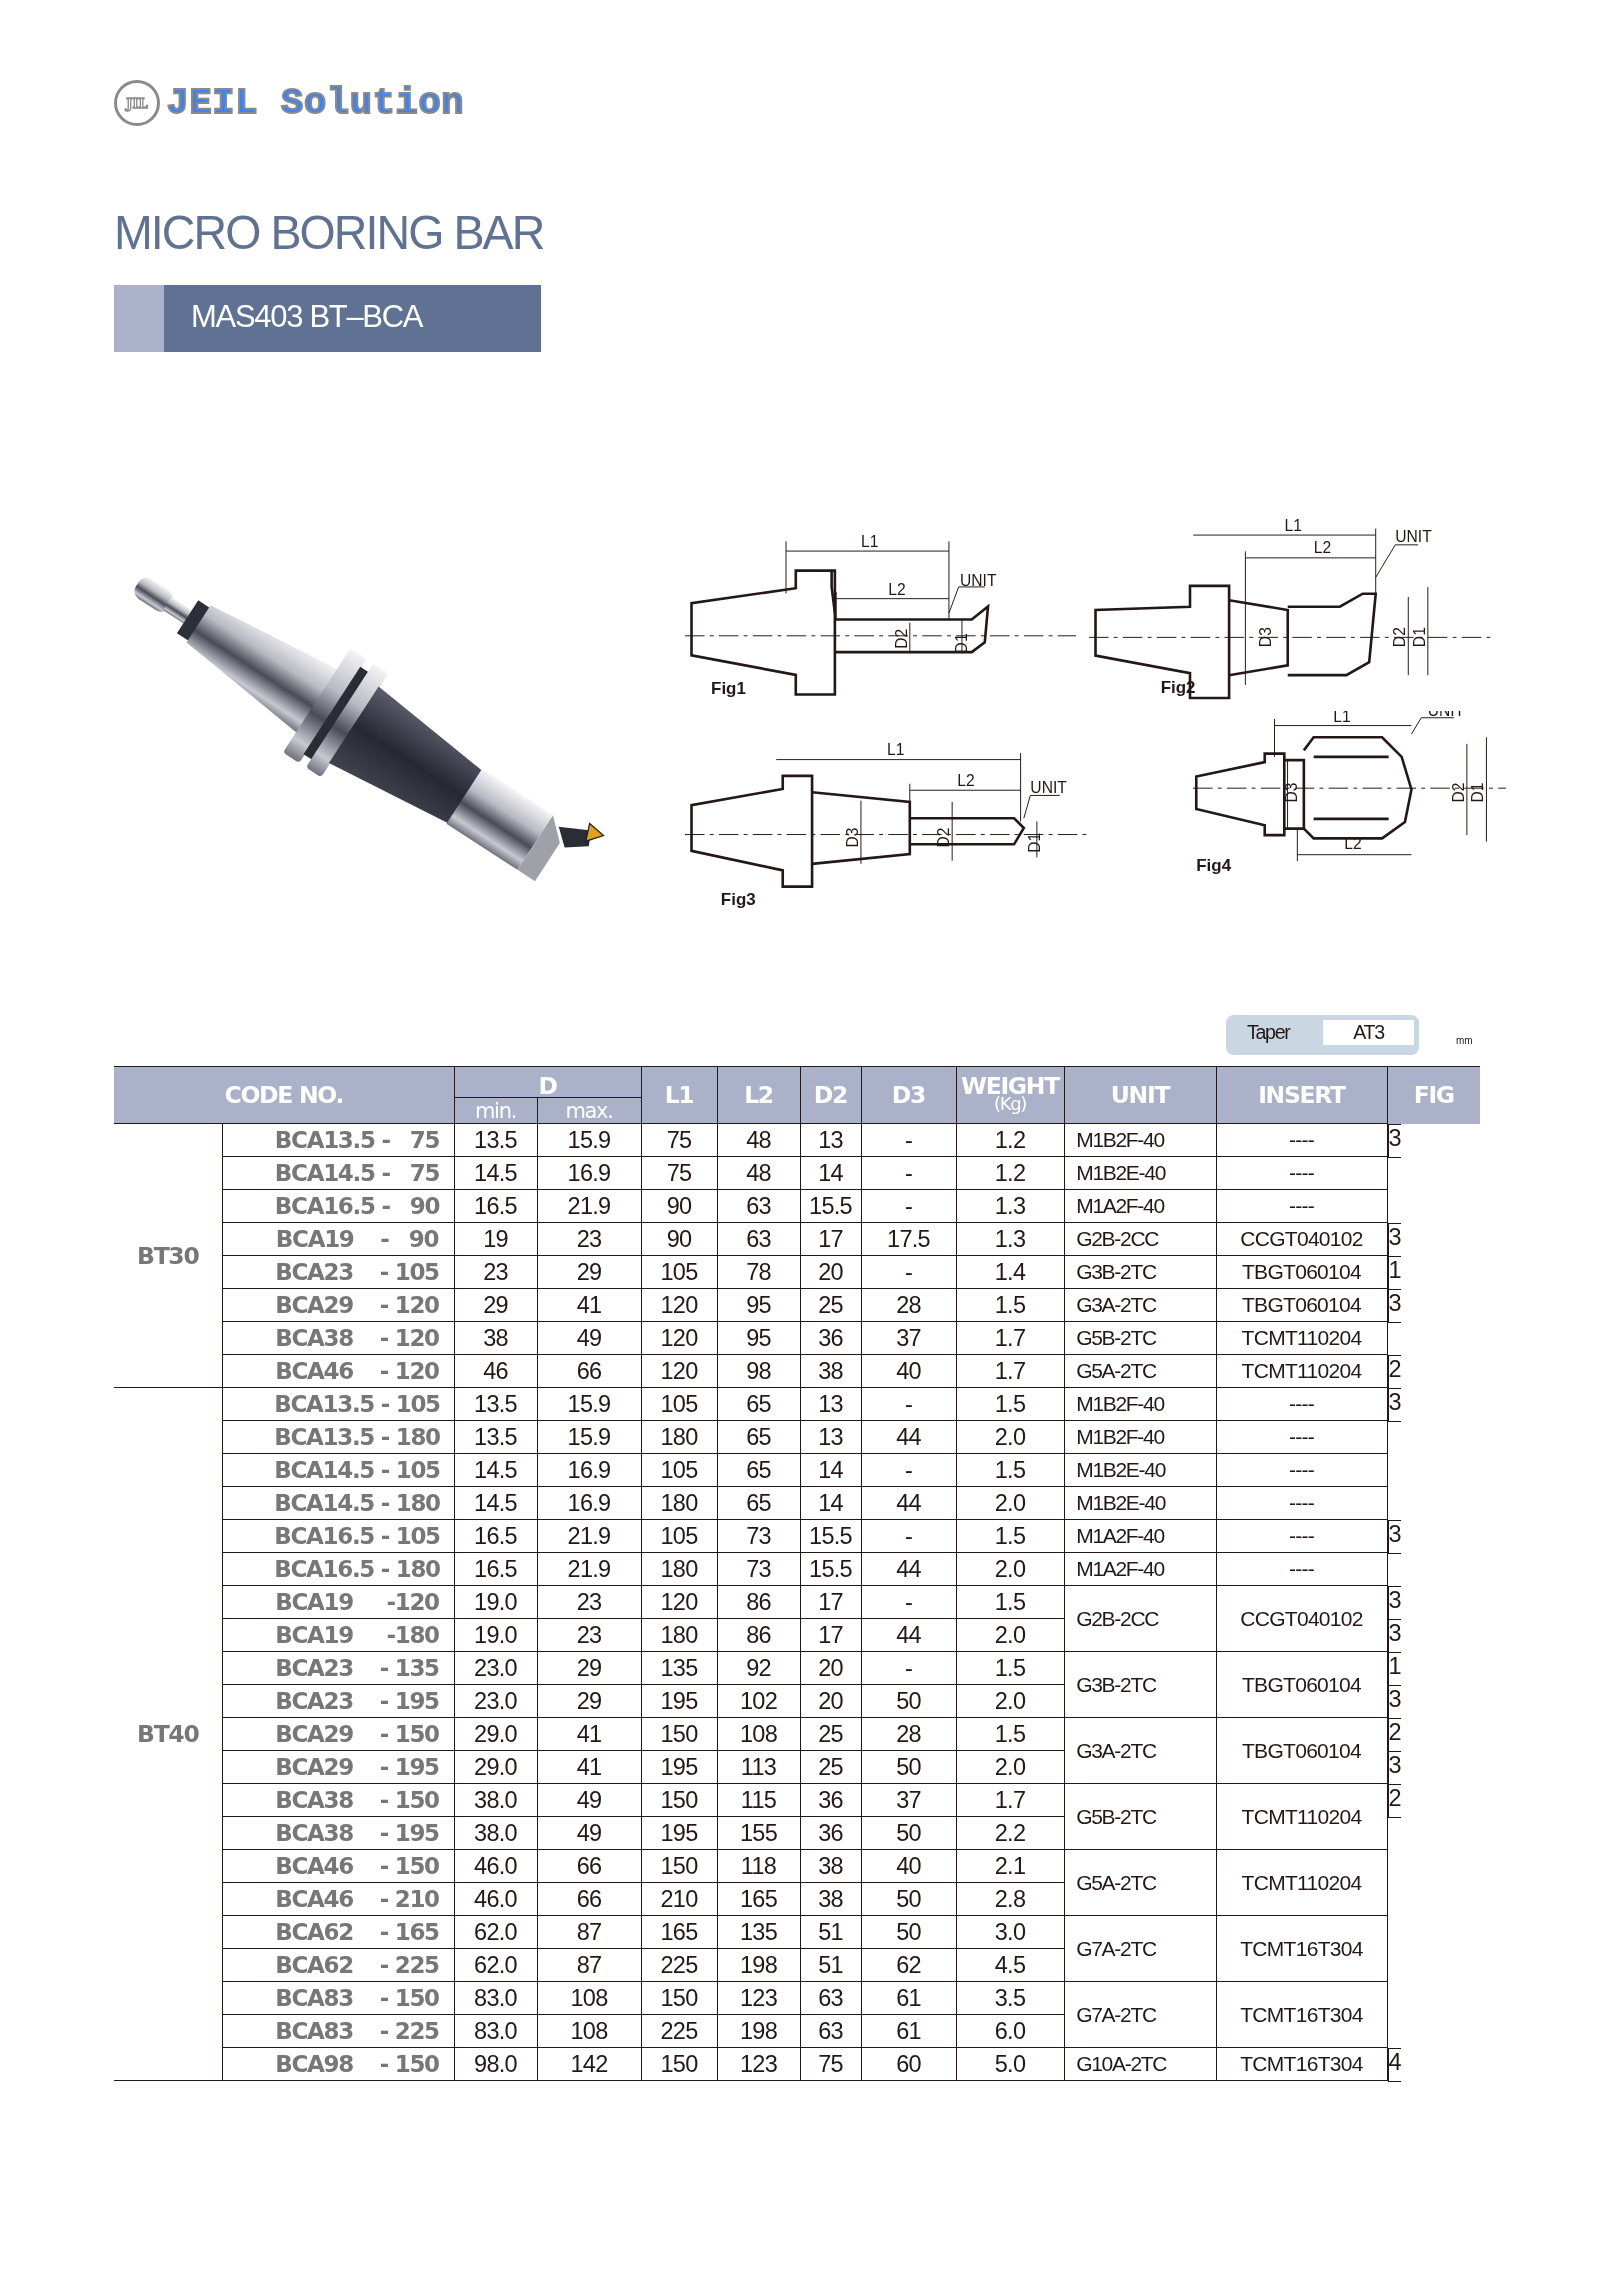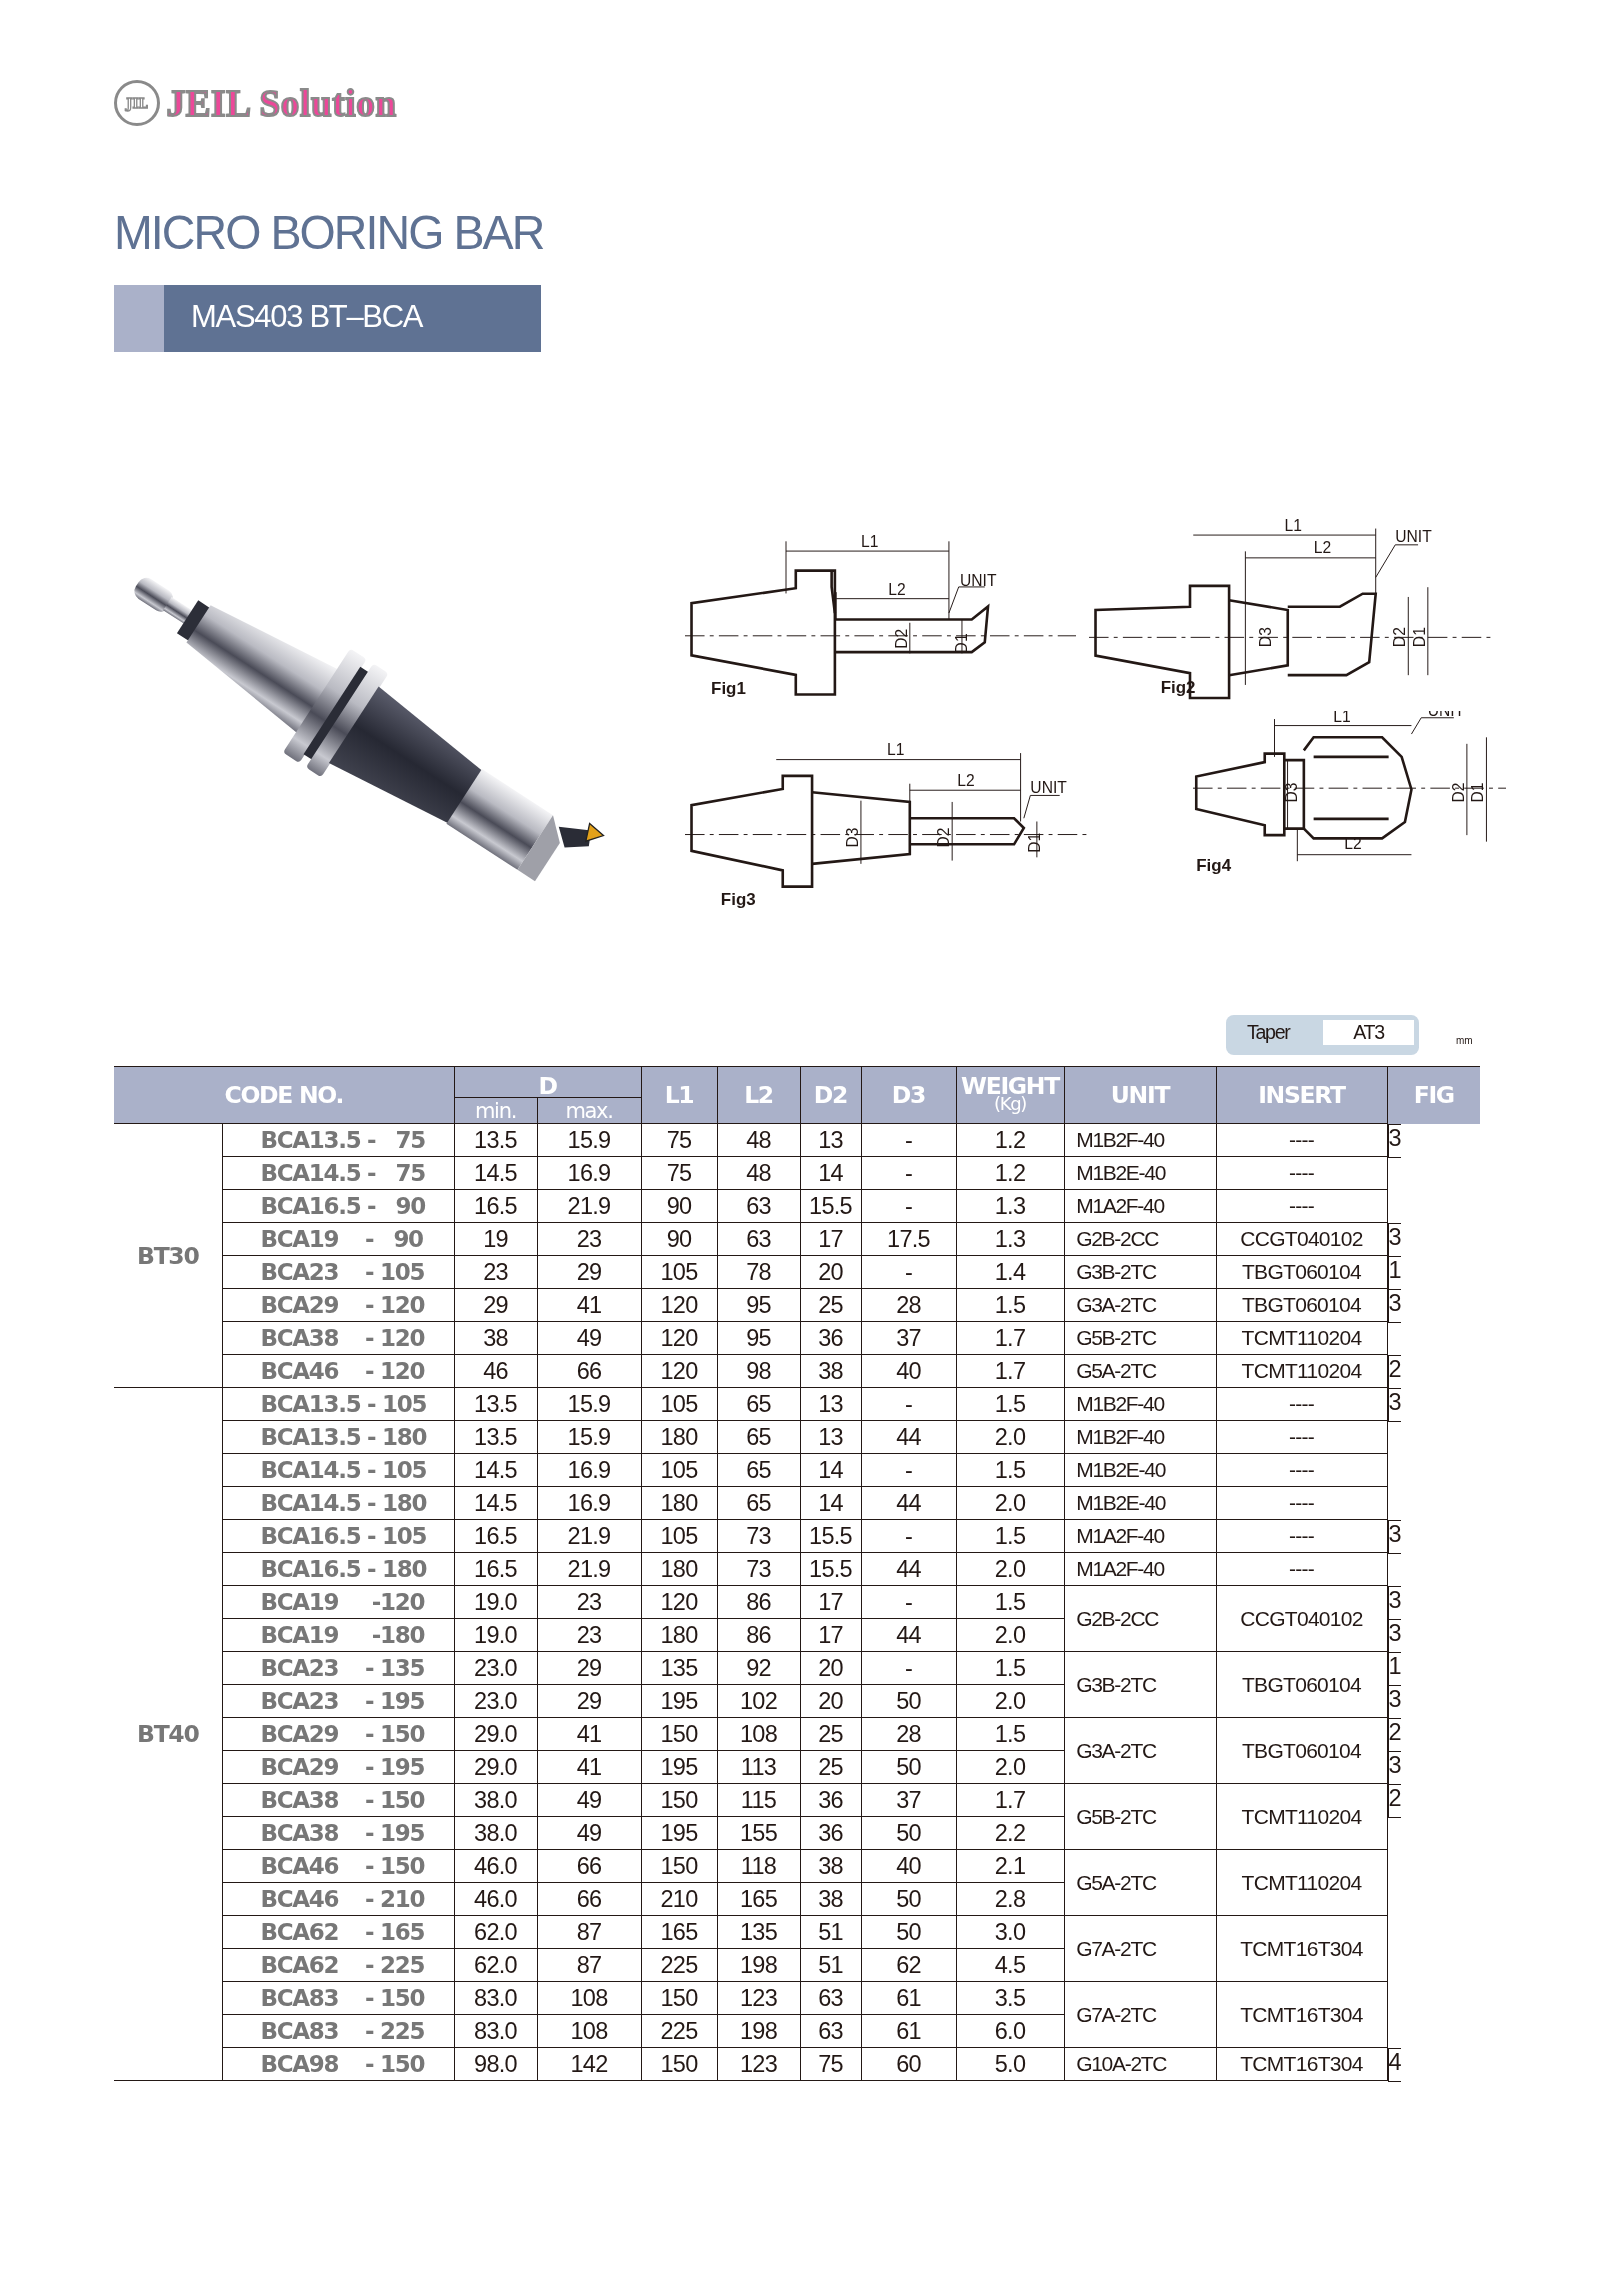--- a/index.html
+++ b/index.html
@@ -8,7 +8,7 @@
   
   .logo{left:114px;top:77px;height:52px;display:flex;align-items:center;gap:6.5px;text-align:center;}
   .logo-mark{width:46px;height:46px;border:3.3px solid #8a8a8a;border-radius:50%;box-sizing:border-box;display:flex;align-items:center;justify-content:center;font-family:"DejaVu Serif",serif;font-weight:bold;font-size:13px;color:#fff;-webkit-text-stroke:1.3px #8a8a8a;}
-  .logo-text{font-family:Liberation Serif, serif;font-weight:bold;font-size:37px;color:#ec4899;-webkit-text-stroke:2px #8a8a8a;letter-spacing:0.7px;}
+  .logo-text{font-family:Liberation Mono, monospace;font-weight:bold;font-size:37px;color:#3b82f6;-webkit-text-stroke:2px #8a8a8a;letter-spacing:0.7px;}
   
   .title{left:114px;top:205px;font-size:48px;color:#5f7293;letter-spacing:-2px;transform:scaleX(0.97);transform-origin:left;}
   .banner{left:114px;top:285px;width:427px;height:67px;background:#5f7293;}

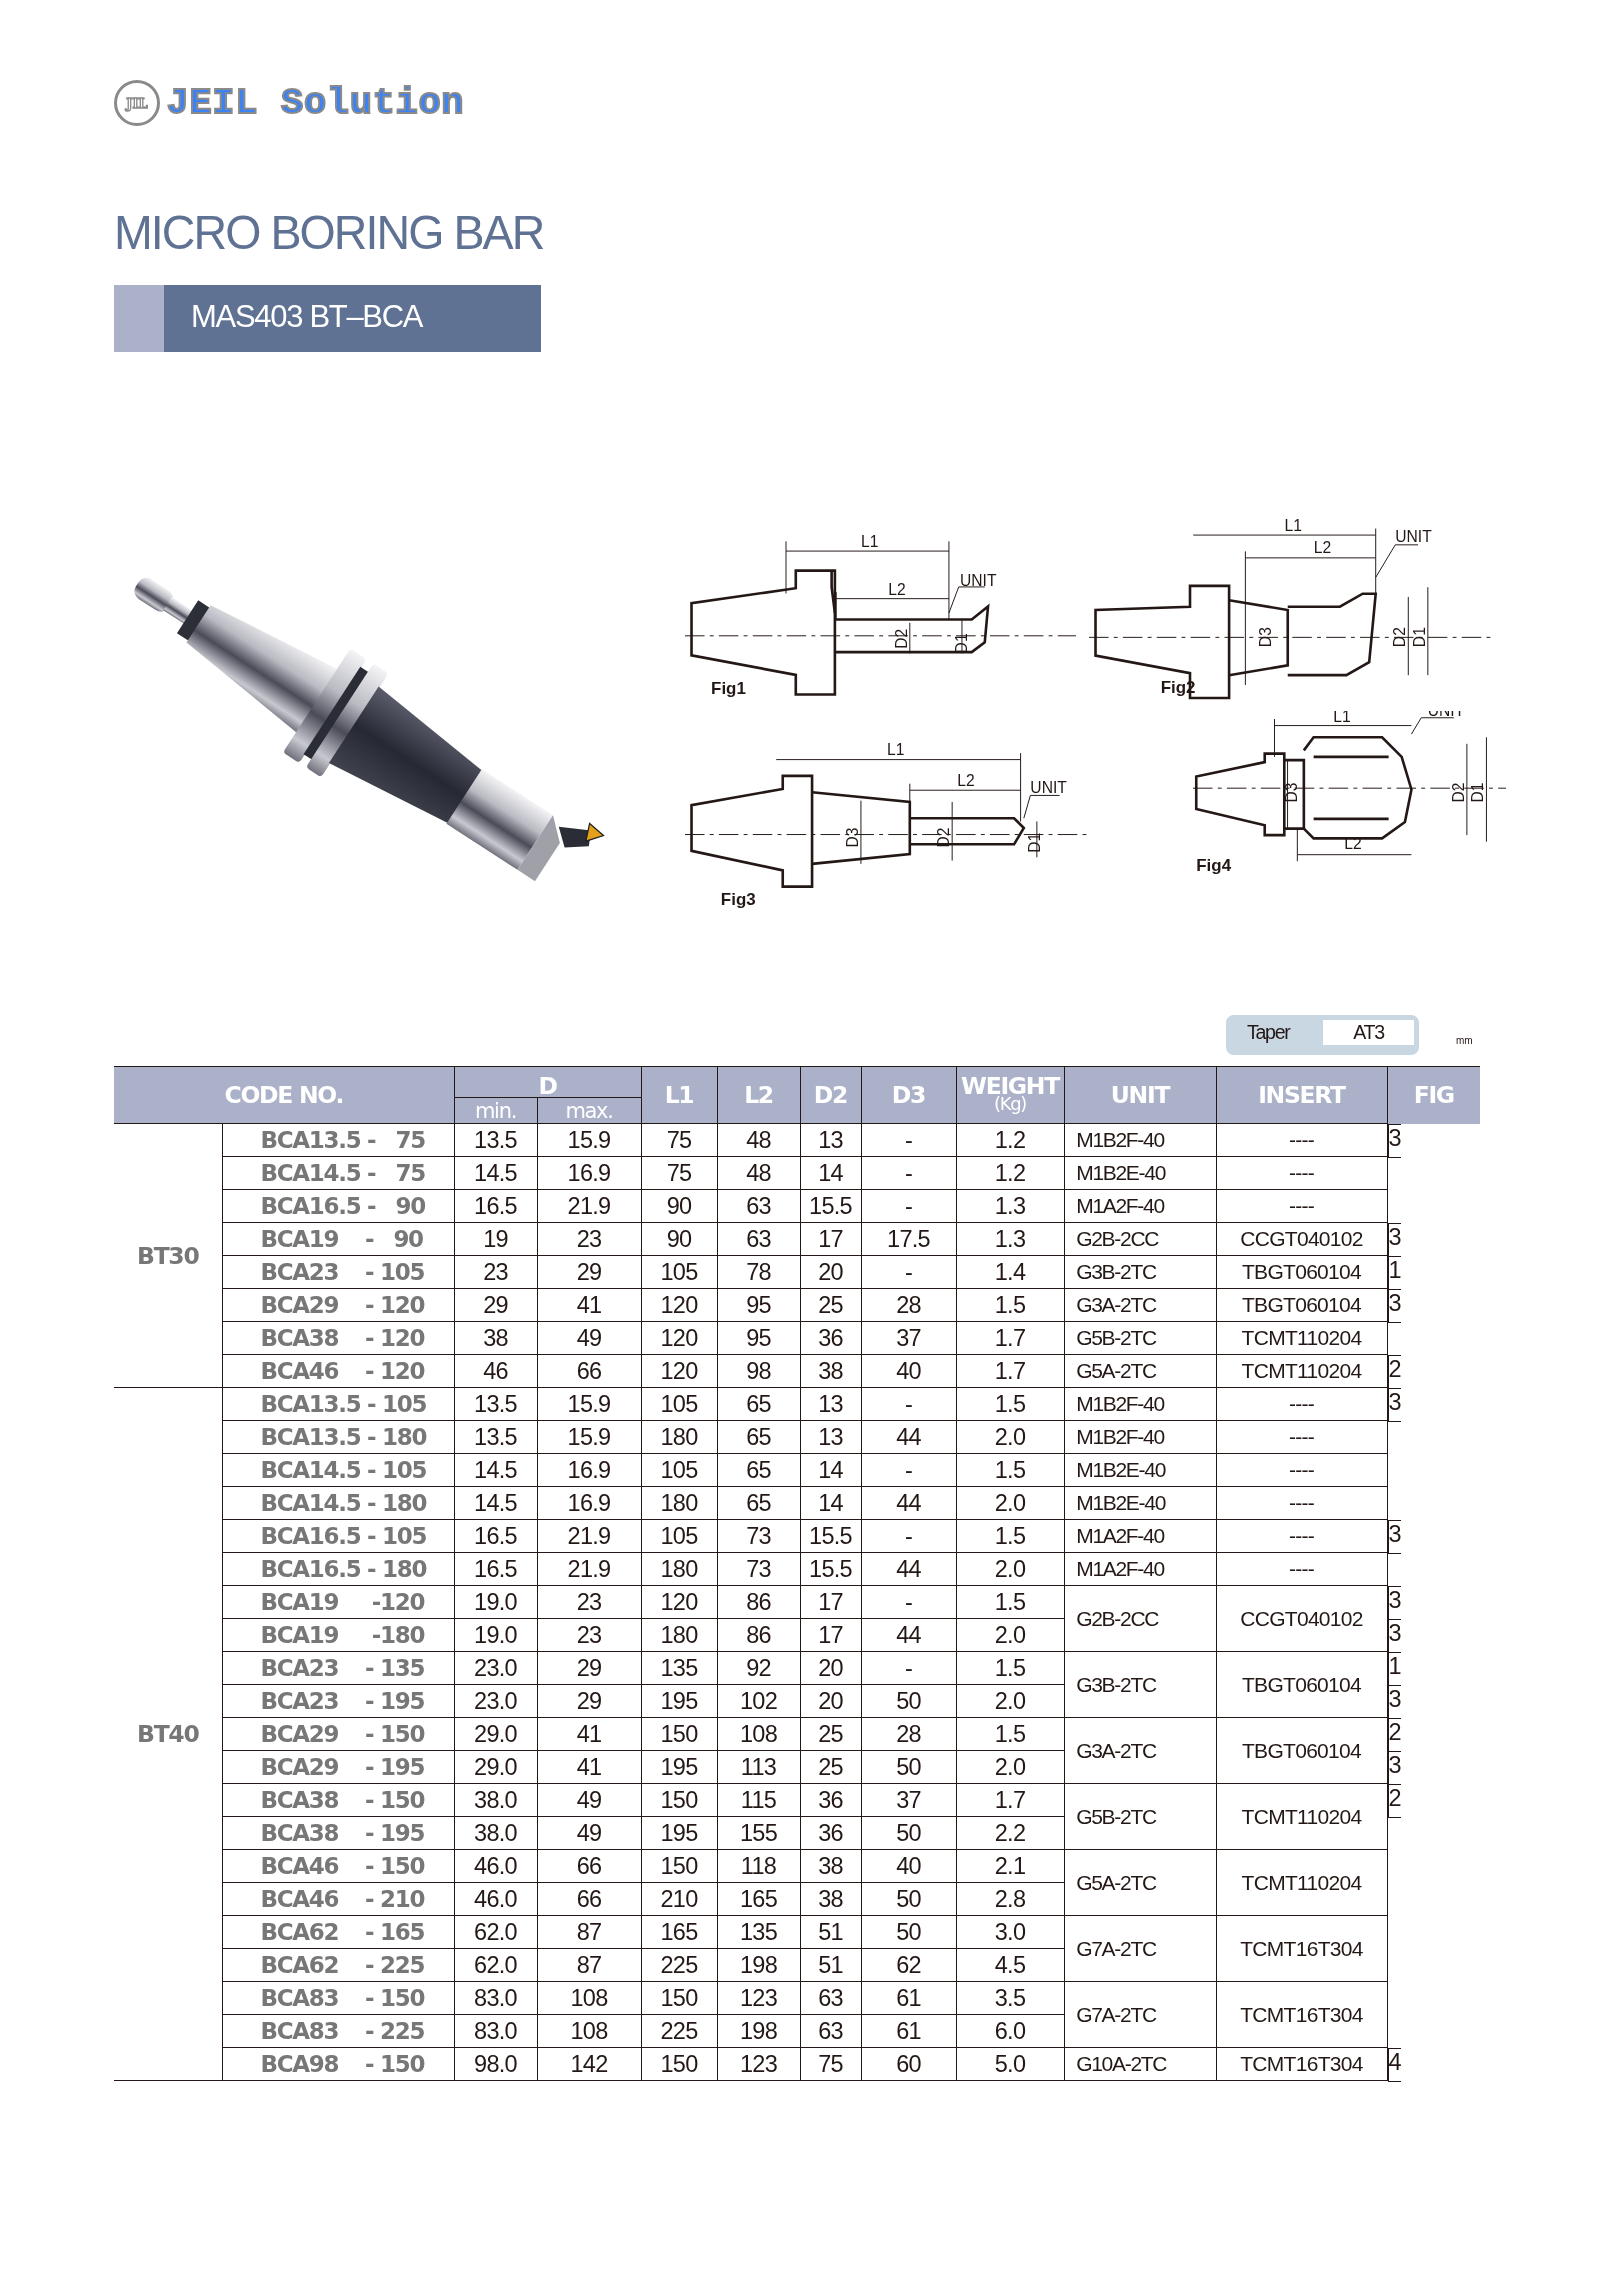--- a/index.html
+++ b/index.html
@@ -34,7 +34,7 @@
   .w-head small{display:block;font-size:18px;font-weight:normal;}
   table.spec td{height:32px;border:0.7px solid #231815;border-top:1.3px solid #231815;font-size:23.5px;text-align:center;padding:0;letter-spacing:-0.7px;white-space:nowrap;}
   table.spec td.grp{border-left:none;border-right:1.3px solid #231815;color:#777;font-family:"DejaVu Sans",sans-serif;font-weight:bold;font-size:23.5px;letter-spacing:-1.3px;}
-  table.spec td.code{color:#777;font-family:"DejaVu Sans",sans-serif;font-weight:bold;font-size:23px;letter-spacing:-1.3px;text-align:left;padding-left:38px;white-space:pre;}
+  table.spec td.code{color:#777;font-family:"DejaVu Sans",sans-serif;font-weight:bold;font-size:23px;letter-spacing:-1.3px;text-align:center;padding-left:38px;white-space:pre;}
   table.spec td.unit{text-align:left;padding-left:11.7px;font-size:21px;letter-spacing:-1.3px;}
   table.spec td.ins{font-size:21px;letter-spacing:-0.7px;}
   table.spec td.fig{border-right:none;}

